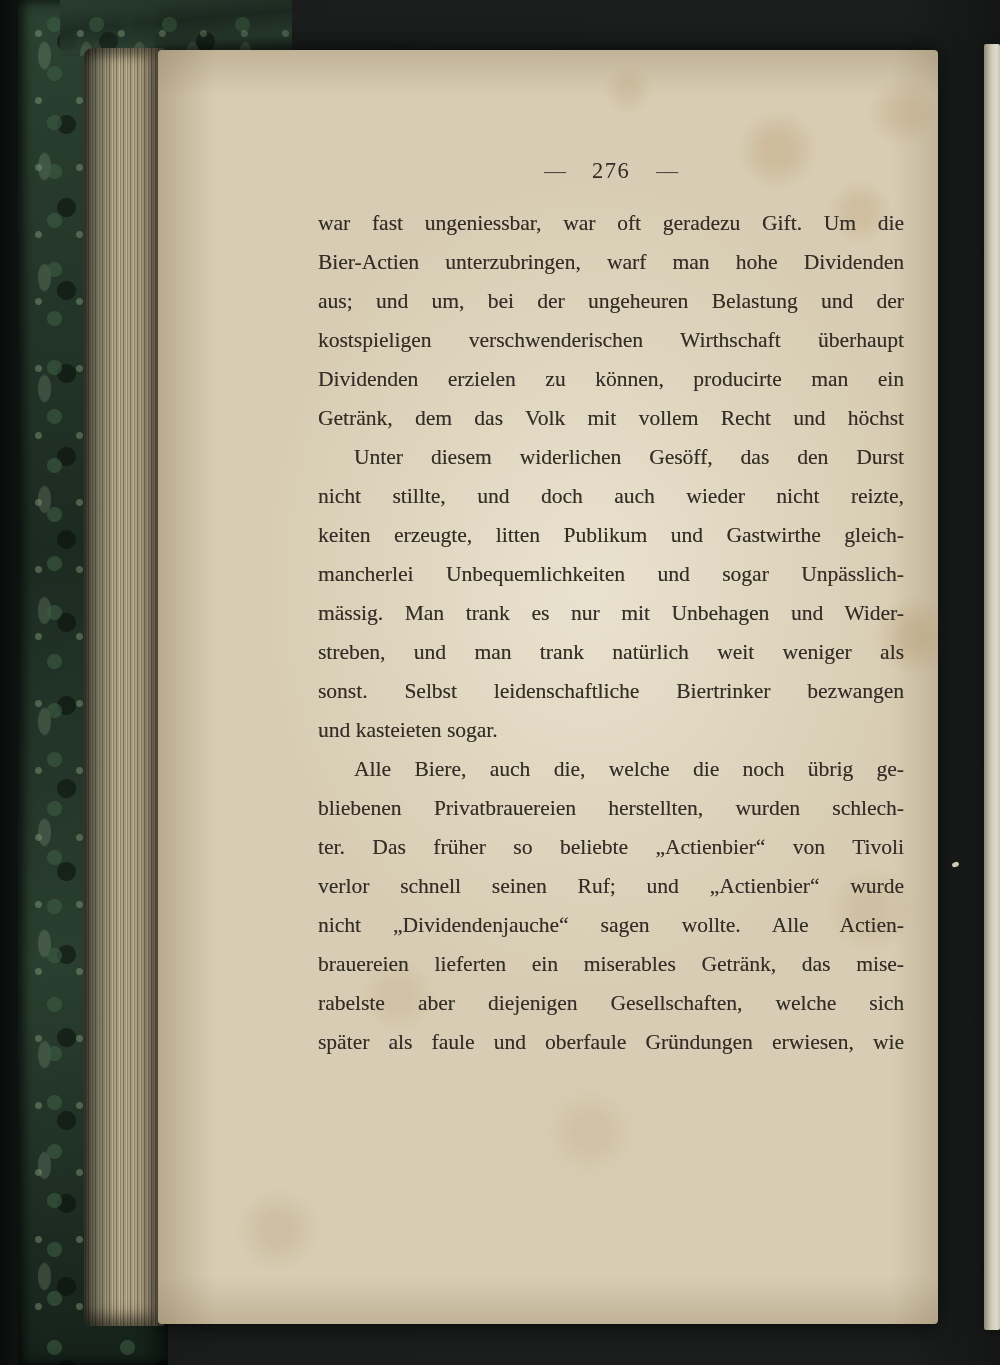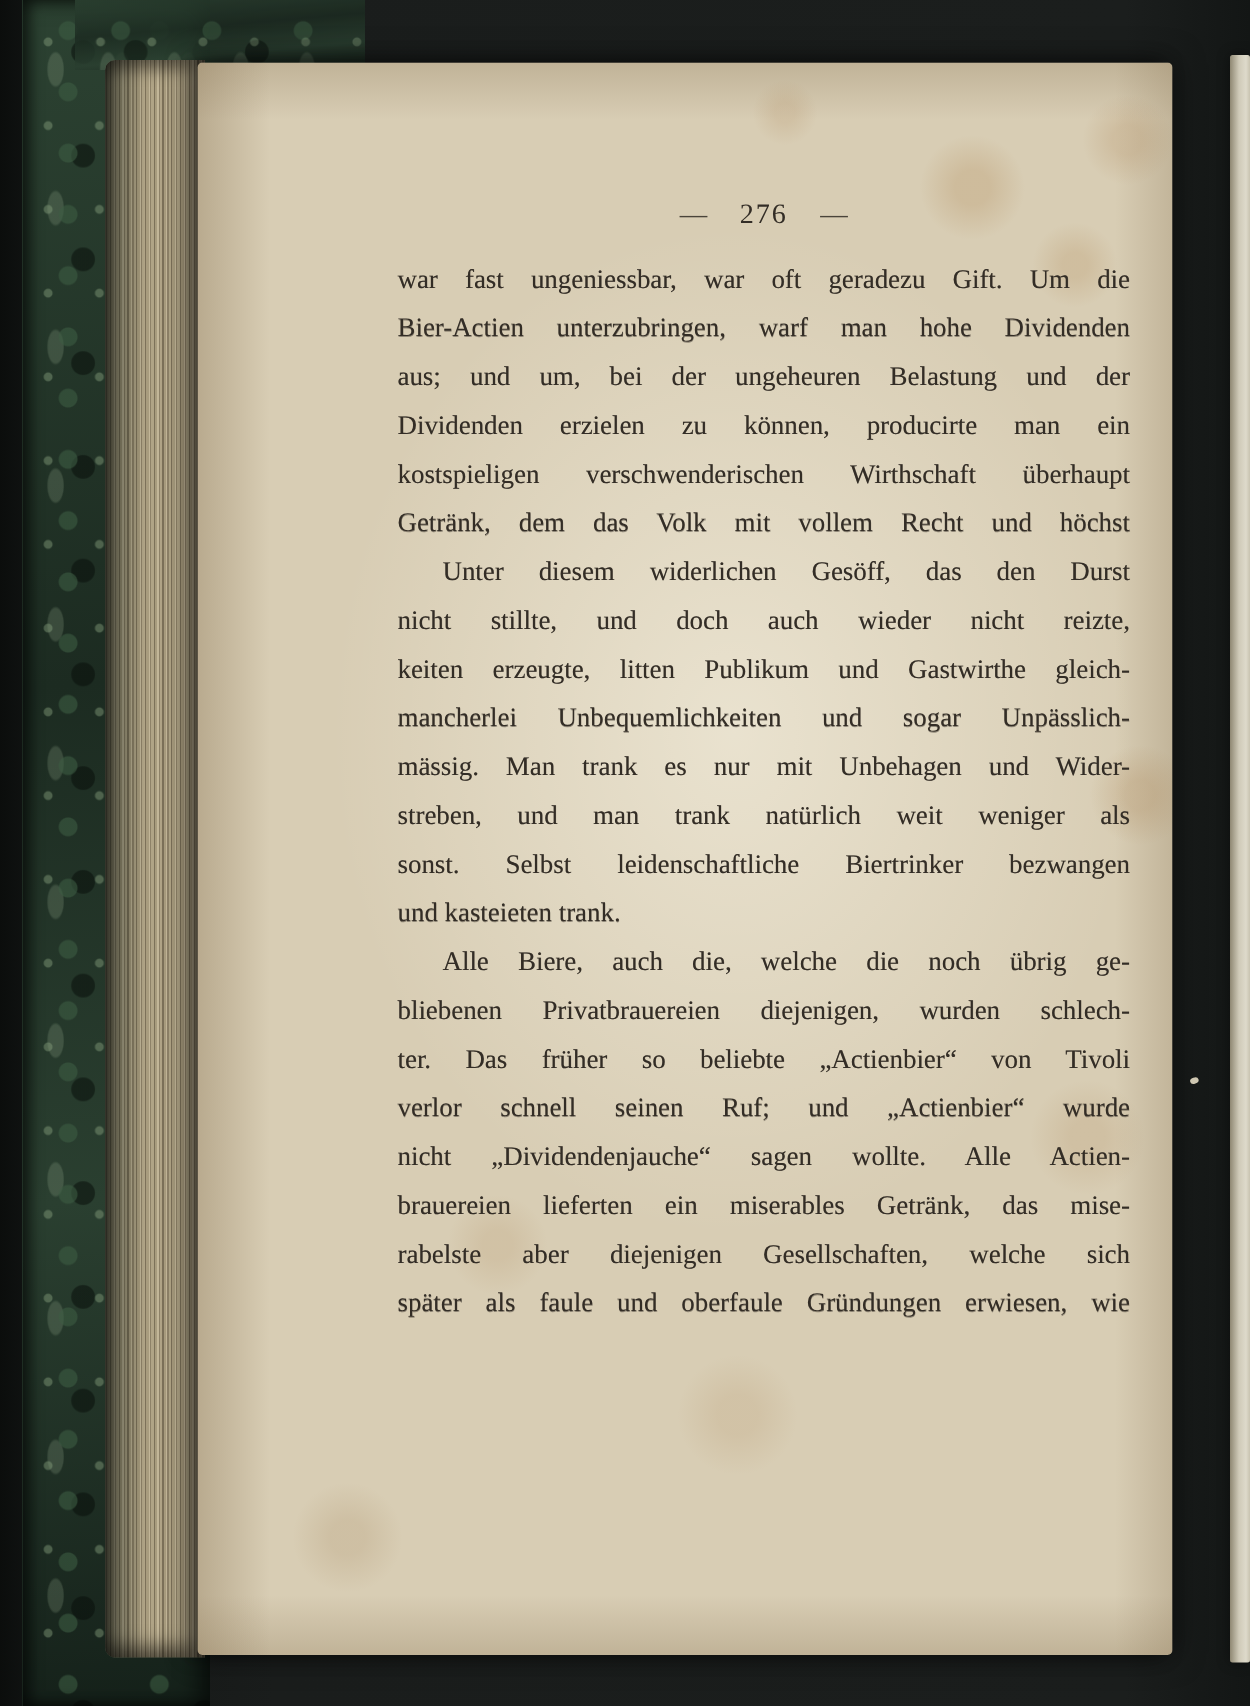--- a/index.html
+++ b/index.html
@@ -99,8 +99,8 @@
         <div class="line">war fast ungeniessbar, war oft geradezu Gift. Um die</div>
         <div class="line">Bier-Actien unterzubringen, warf man hohe Dividenden</div>
         <div class="line">aus; und um, bei der ungeheuren Belastung und der</div>
+        <div class="line">kostspieligen verschwenderischen Wirthschaft überhaupt</div>
         <div class="line">Dividenden erzielen zu können, producirte man ein</div>
-        <div class="line">kostspieligen verschwenderischen Wirthschaft überhaupt</div>
         <div class="line">Getränk, dem das Volk mit vollem Recht und höchst</div>
         <div class="line indent">Unter diesem widerlichen Gesöff, das den Durst</div>
         <div class="line">nicht stillte, und doch auch wieder nicht reizte,</div>

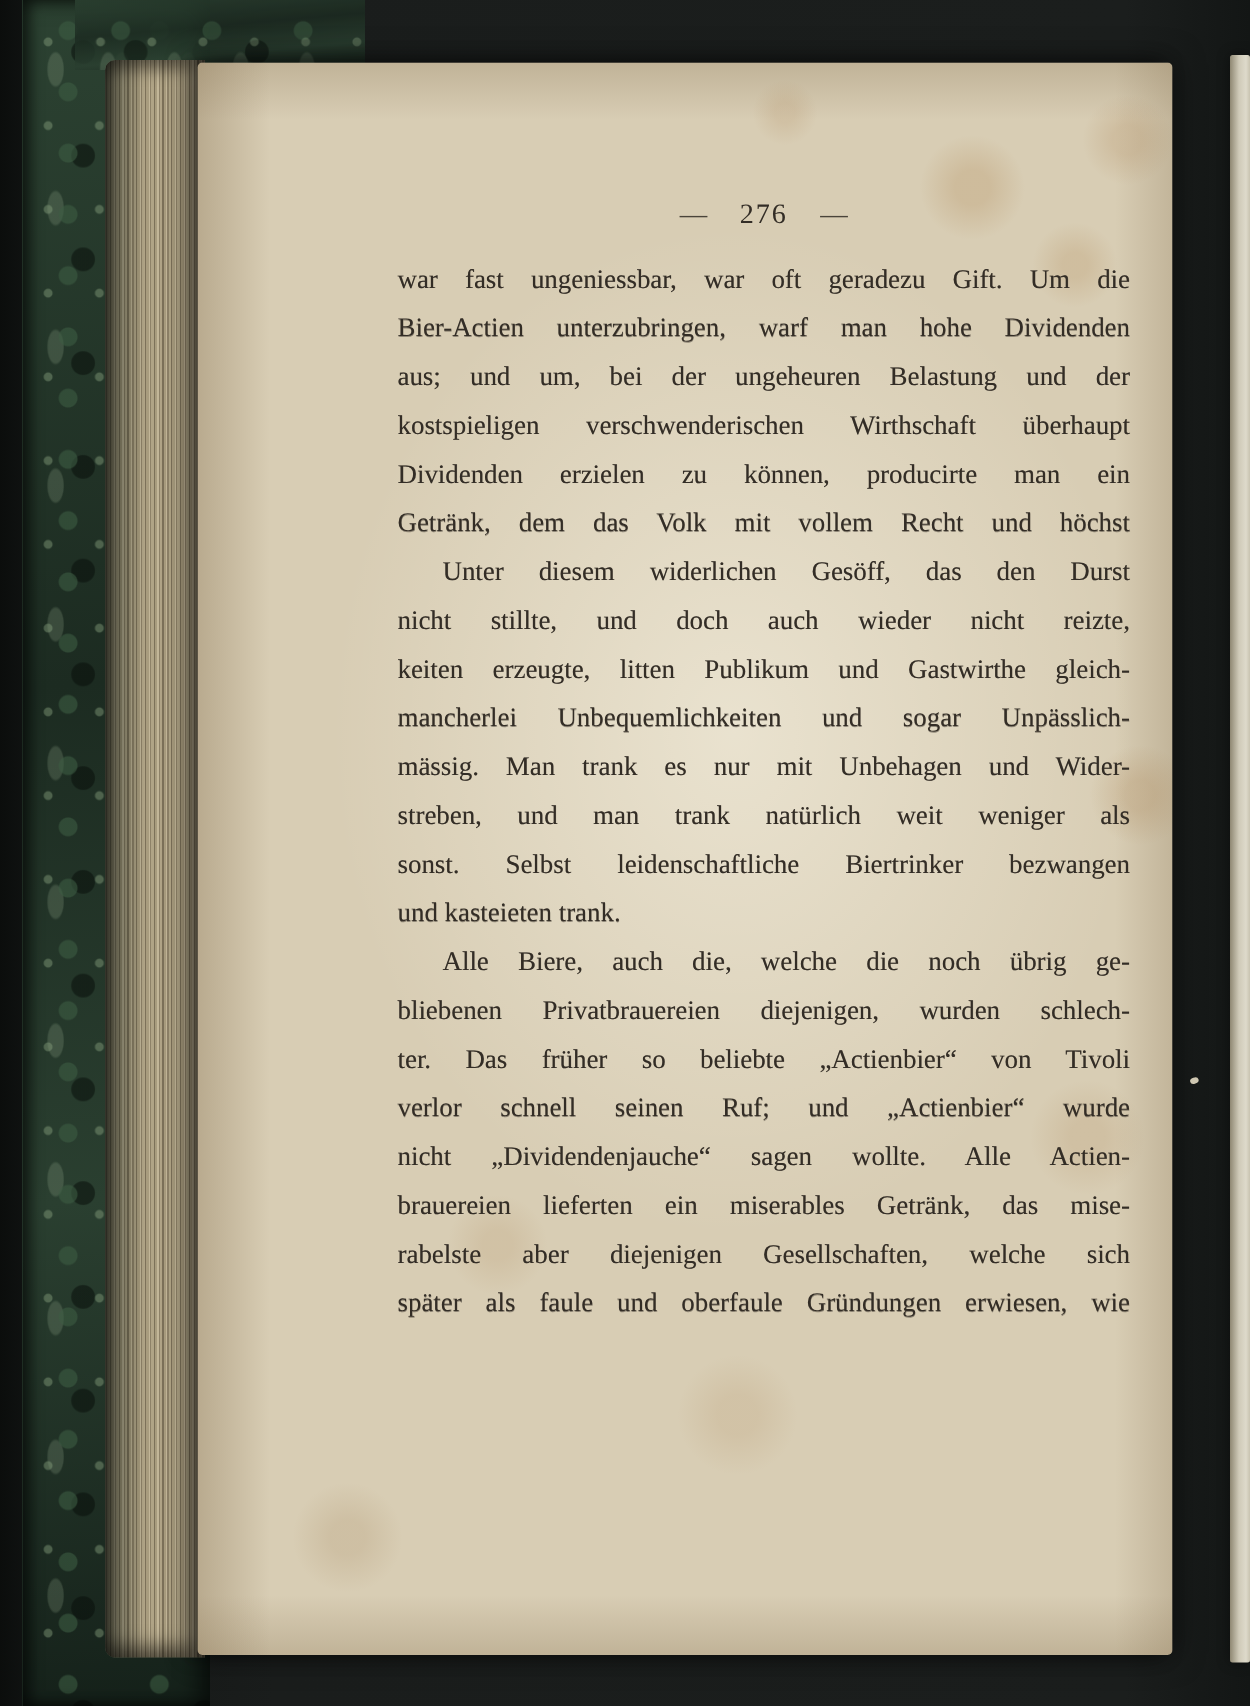--- a/index.html
+++ b/index.html
@@ -109,7 +109,7 @@
         <div class="line">mässig. Man trank es nur mit Unbehagen und Wider-</div>
         <div class="line">streben, und man trank natürlich weit weniger als</div>
         <div class="line">sonst. Selbst leidenschaftliche Biertrinker bezwangen</div>
-        <div class="line flush">und kasteieten trank.</div>
+        <div class="line flush">und kasteieten sogar.</div>
         <div class="line indent">Alle Biere, auch die, welche die noch übrig ge-</div>
         <div class="line">bliebenen Privatbrauereien diejenigen, wurden schlech-</div>
         <div class="line">ter. Das früher so beliebte „Actienbier“ von Tivoli</div>

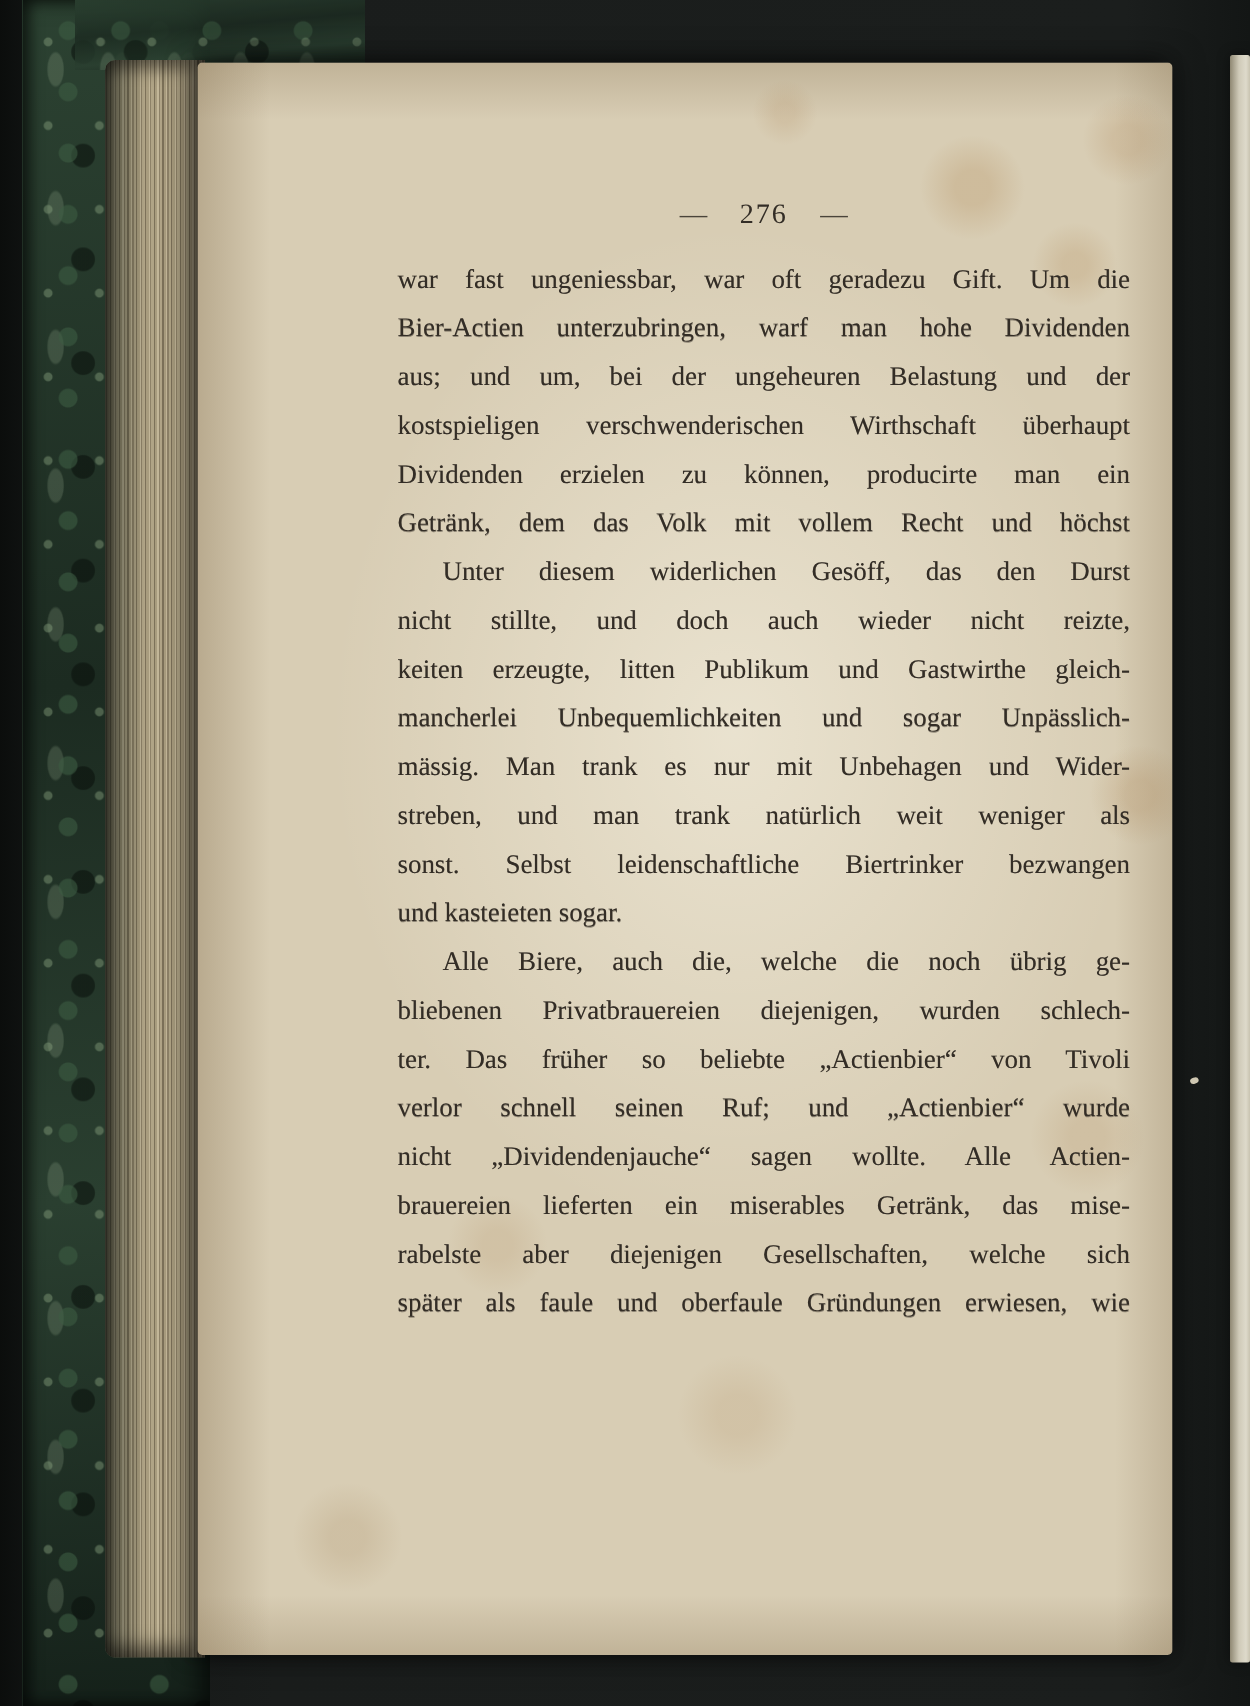--- a/index.html
+++ b/index.html
@@ -111,7 +111,7 @@
         <div class="line">sonst. Selbst leidenschaftliche Biertrinker bezwangen</div>
         <div class="line flush">und kasteieten sogar.</div>
         <div class="line indent">Alle Biere, auch die, welche die noch übrig ge-</div>
-        <div class="line">bliebenen Privatbrauereien diejenigen, wurden schlech-</div>
+        <div class="line">bliebenen Privatbrauereien herstellten, wurden schlech-</div>
         <div class="line">ter. Das früher so beliebte „Actienbier“ von Tivoli</div>
         <div class="line">verlor schnell seinen Ruf; und „Actienbier“ wurde</div>
         <div class="line">nicht „Dividendenjauche“ sagen wollte. Alle Actien-</div>

